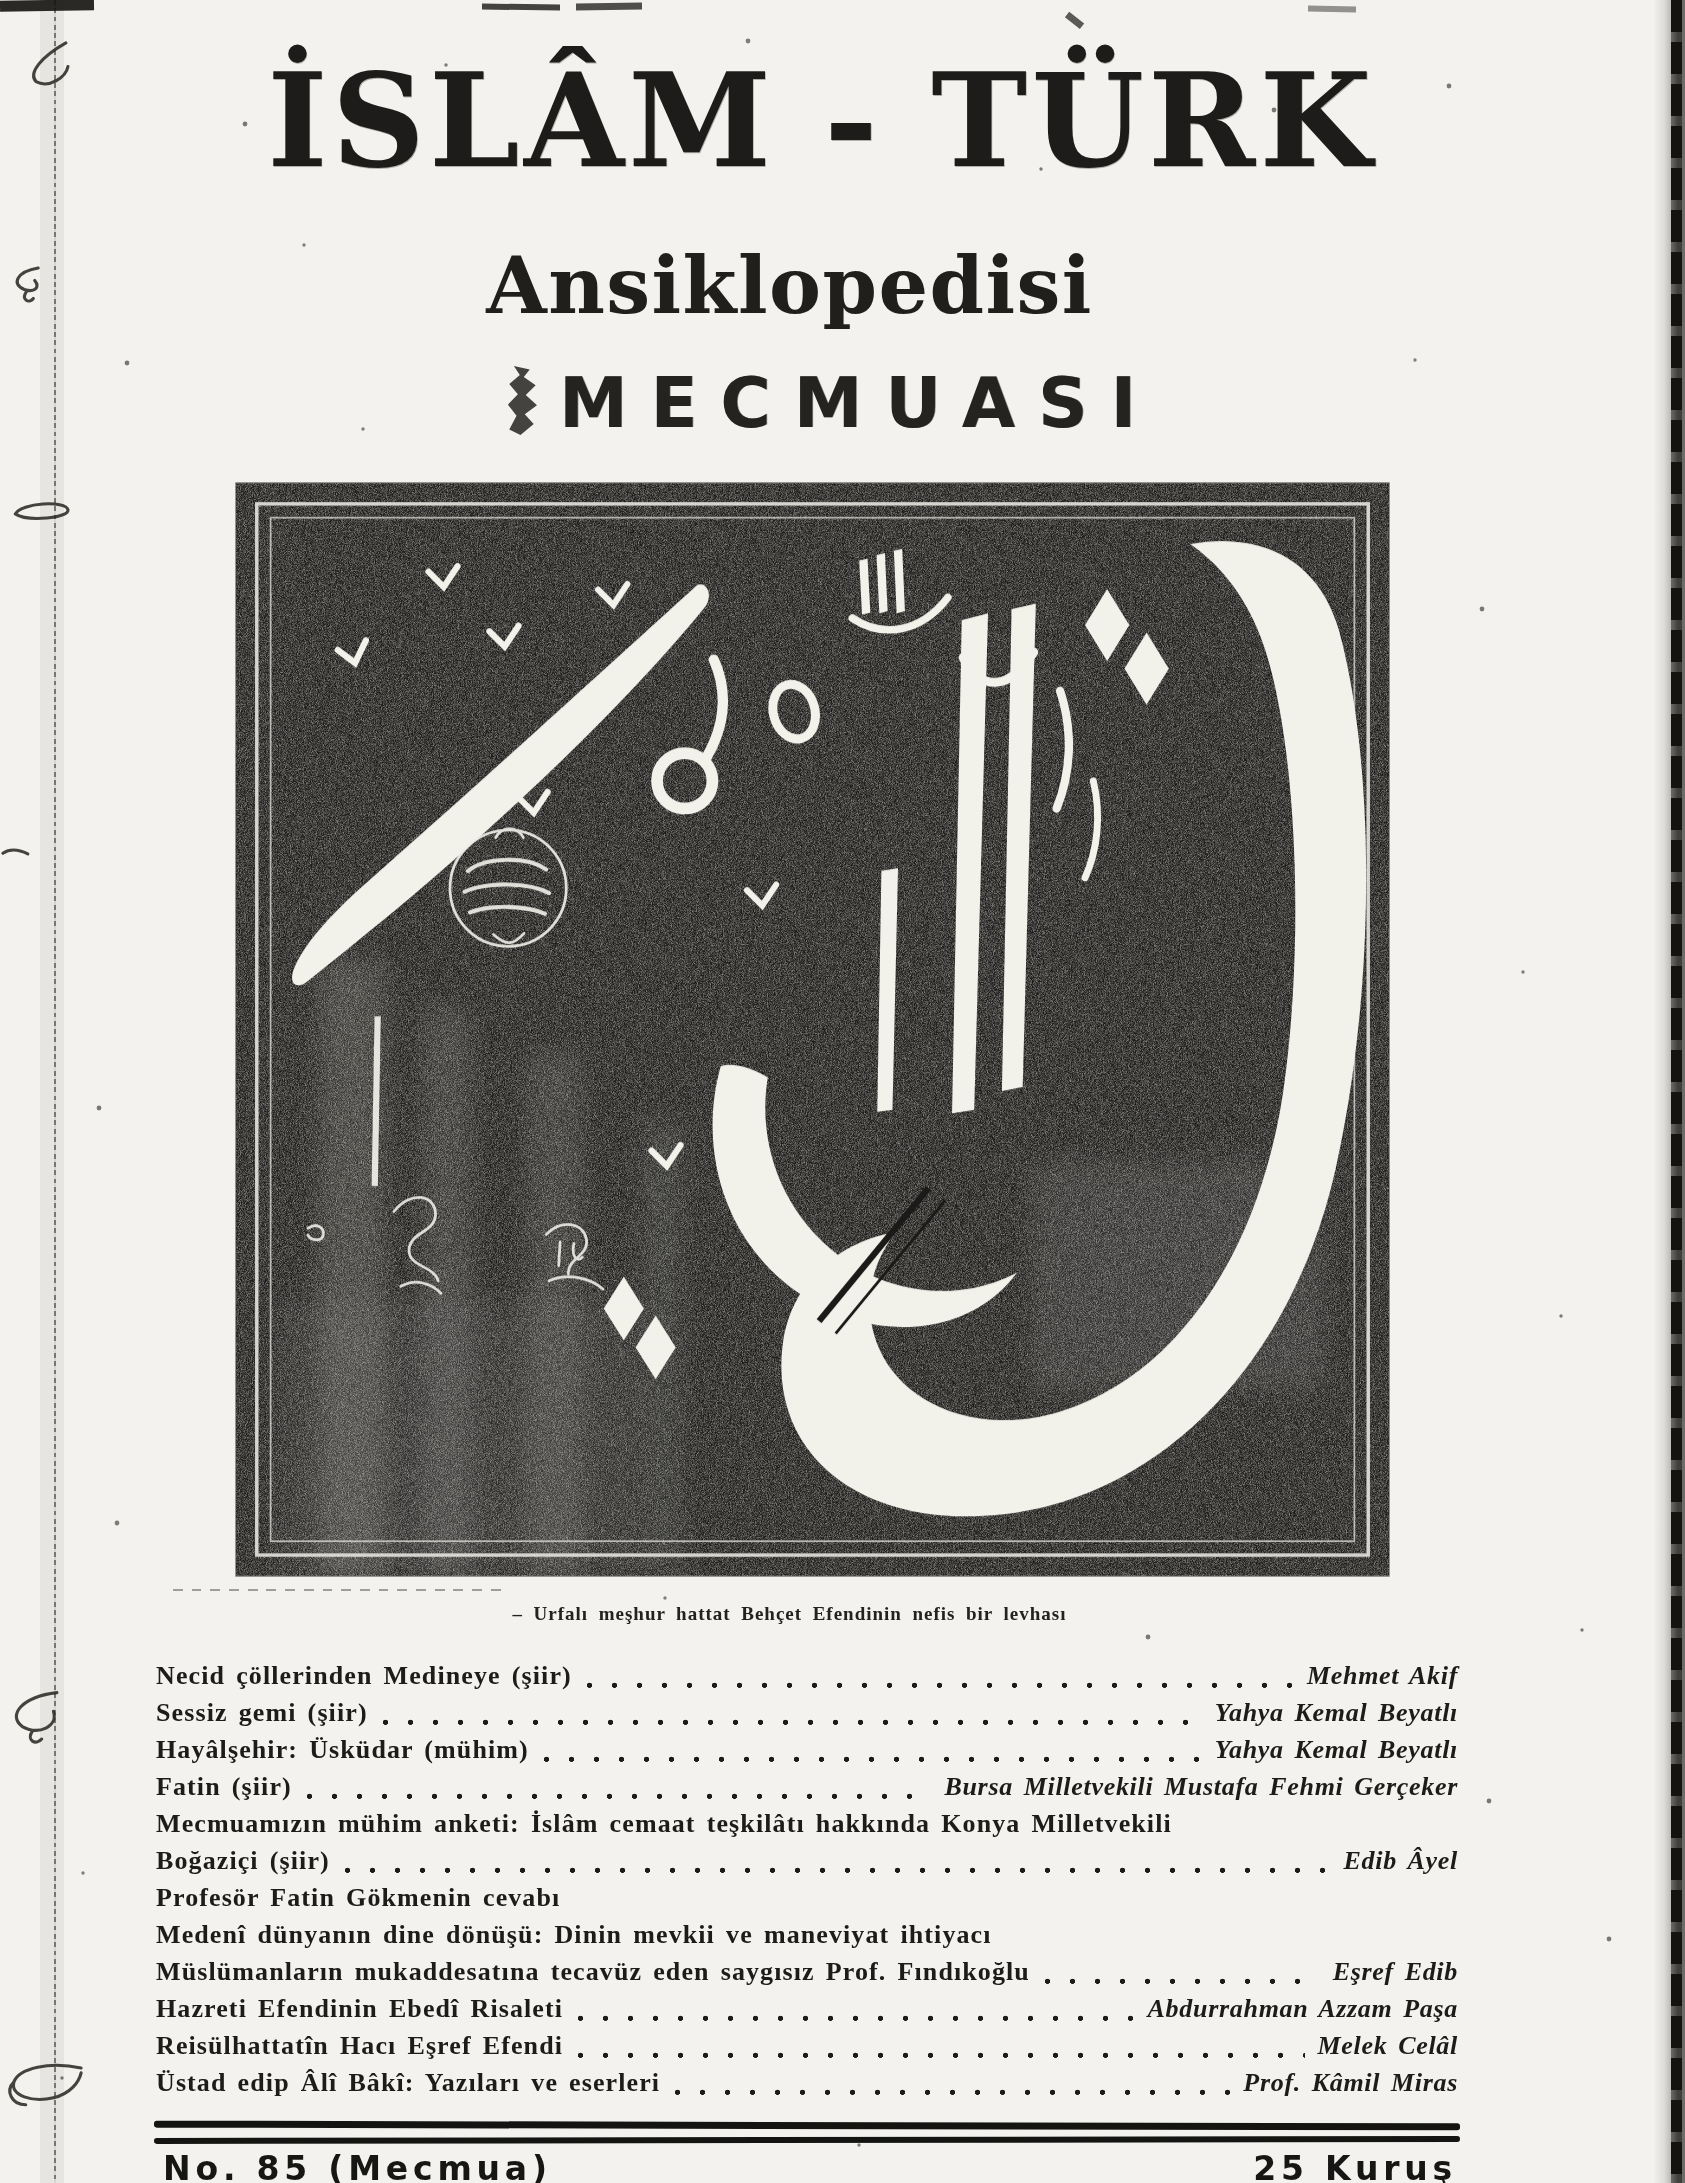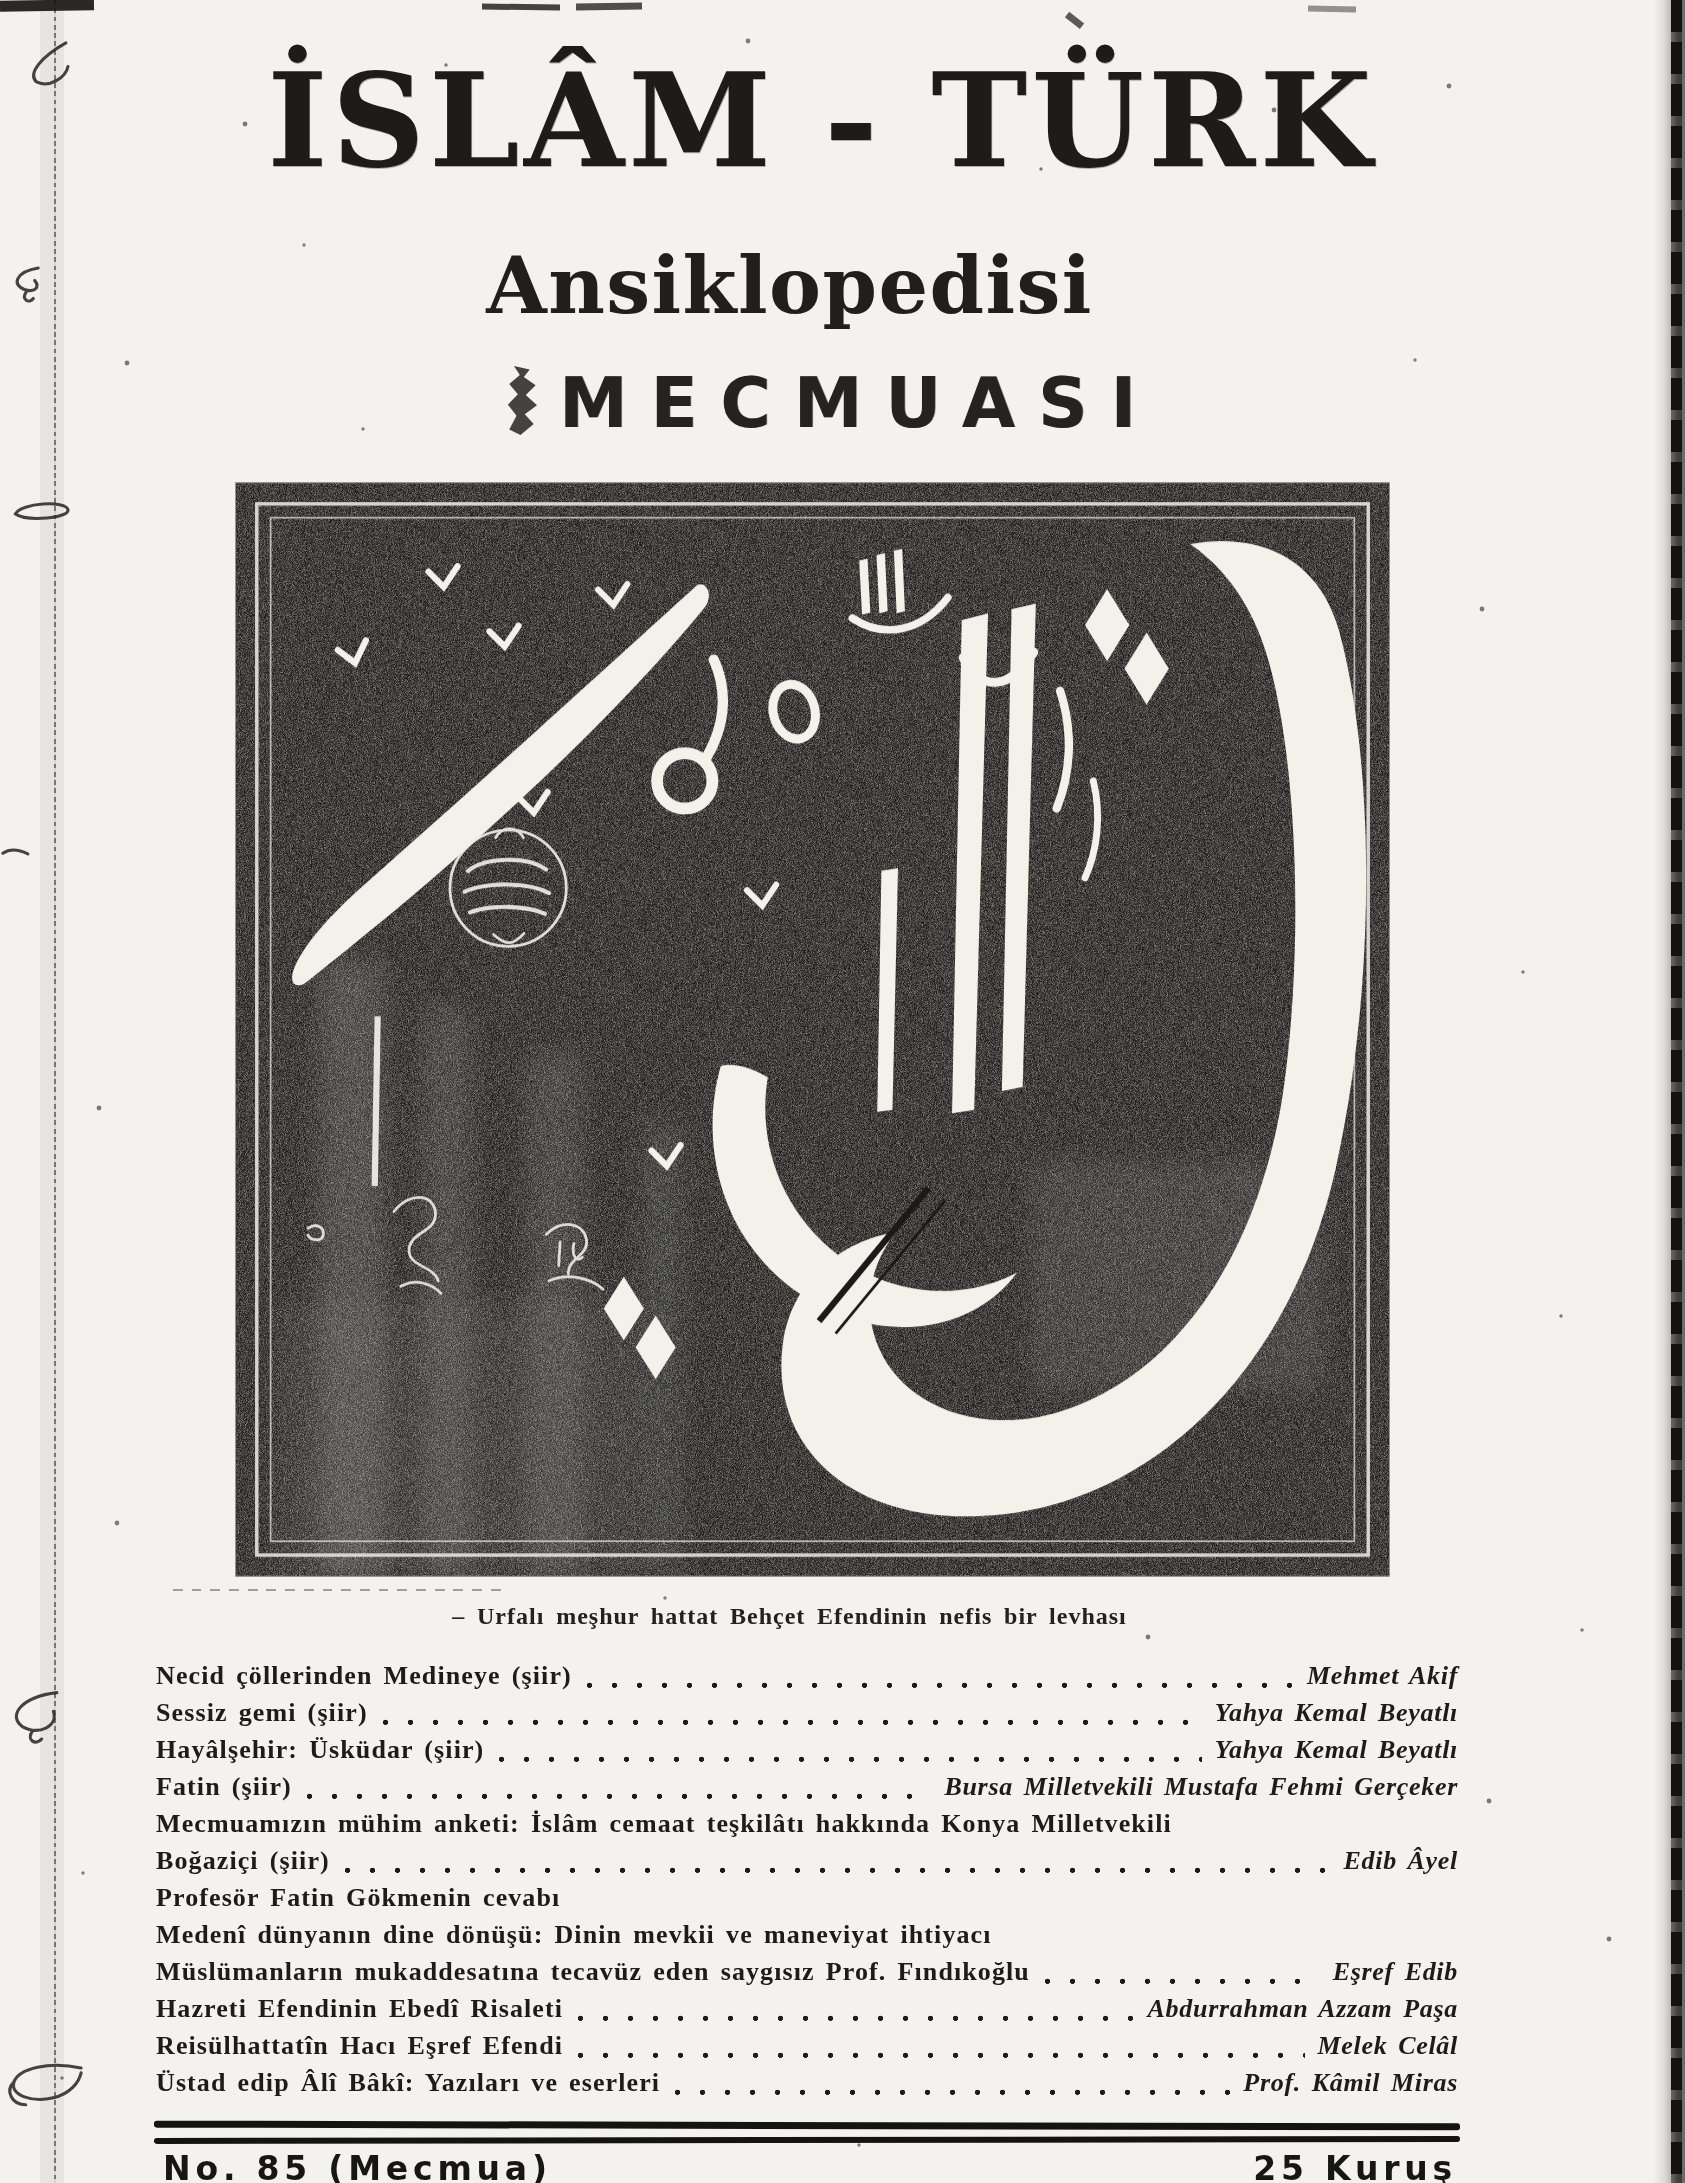--- a/index.html
+++ b/index.html
@@ -31,7 +31,7 @@
 
   
   .plate-caption{position:absolute;top:1603px;left:0;width:1579px;text-align:center;
-    font-family:"Liberation Serif", serif;font-weight:700;font-size:24px;letter-spacing:1px;
+    font-family:"Liberation Serif", serif;font-weight:700;font-size:19px;letter-spacing:1px;
     word-spacing:4.8px;color:#23221f;}
 
   

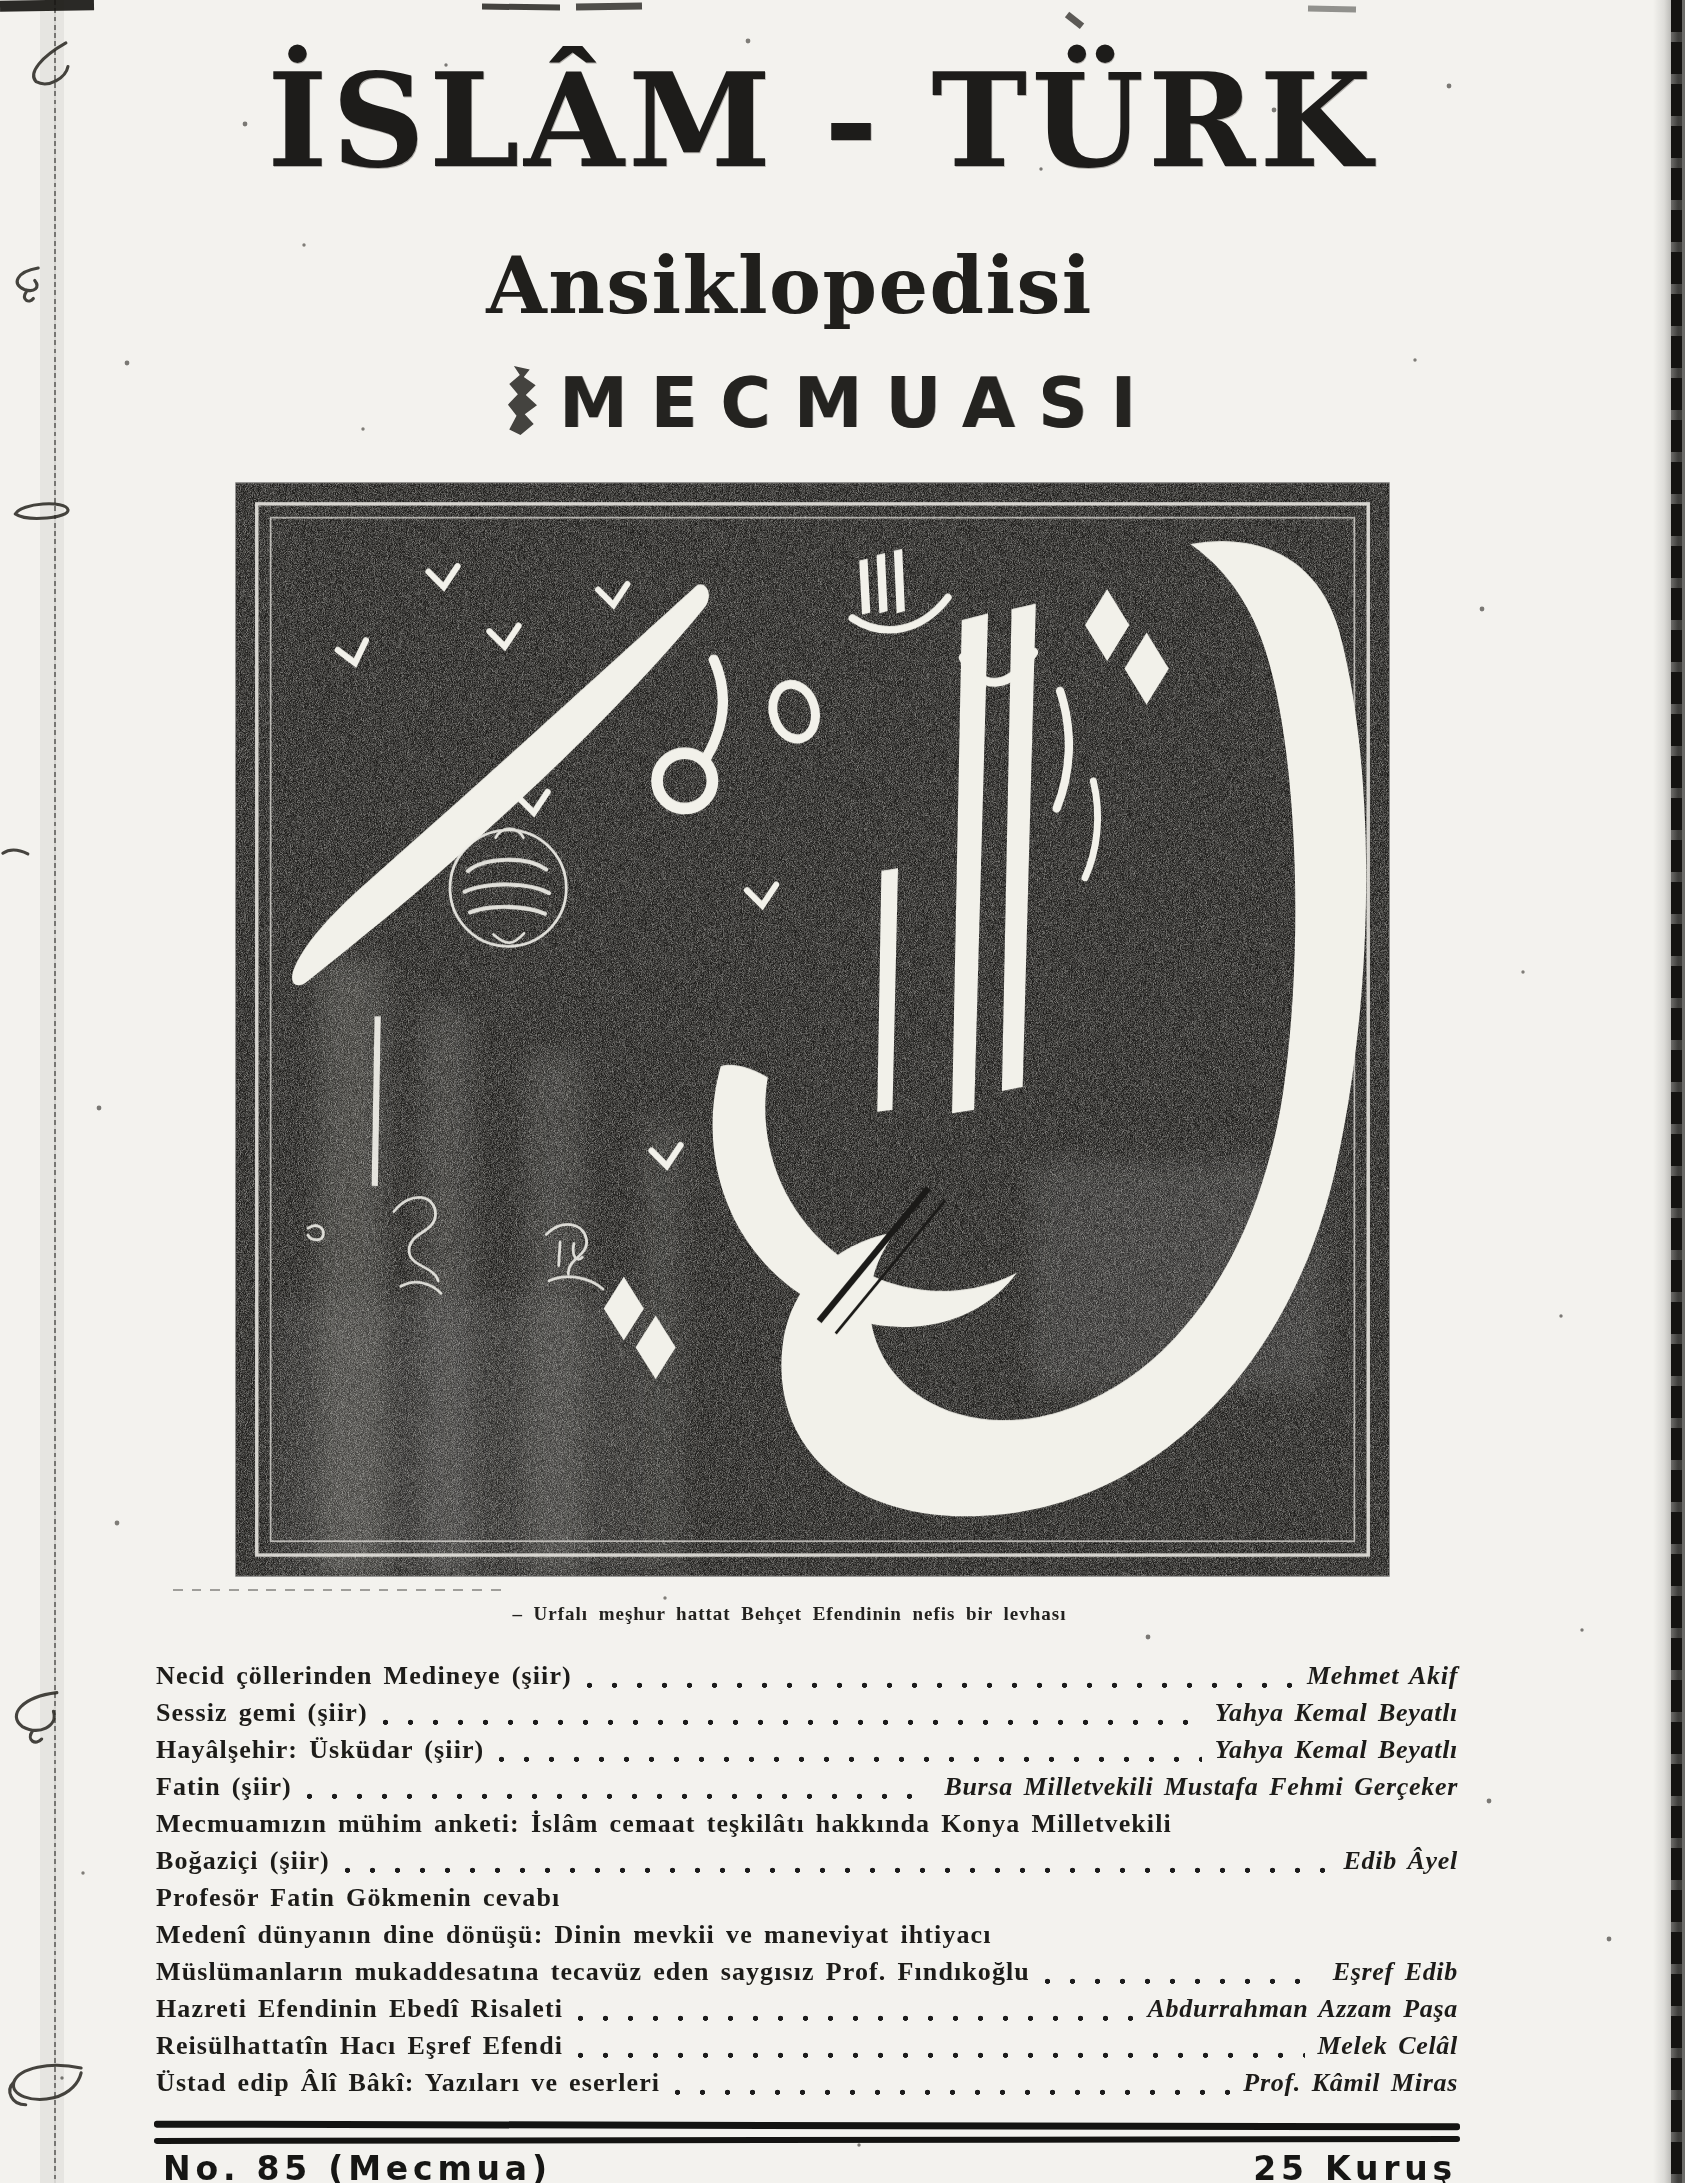--- a/index.html
+++ b/index.html
@@ -227,7 +227,7 @@
       <span class="toc-author">Yahya Kemal Beyatlı</span>
     </div>
     <div class="toc-row">
-      <span class="toc-title">Hayâlşehir: Üsküdar (şiir)</span>
+      <span class="toc-title">Hayâlşehir: Üsküdar (mühim)</span>
       <span class="toc-leader"></span>
       <span class="toc-author">Yahya Kemal Beyatlı</span>
     </div>

